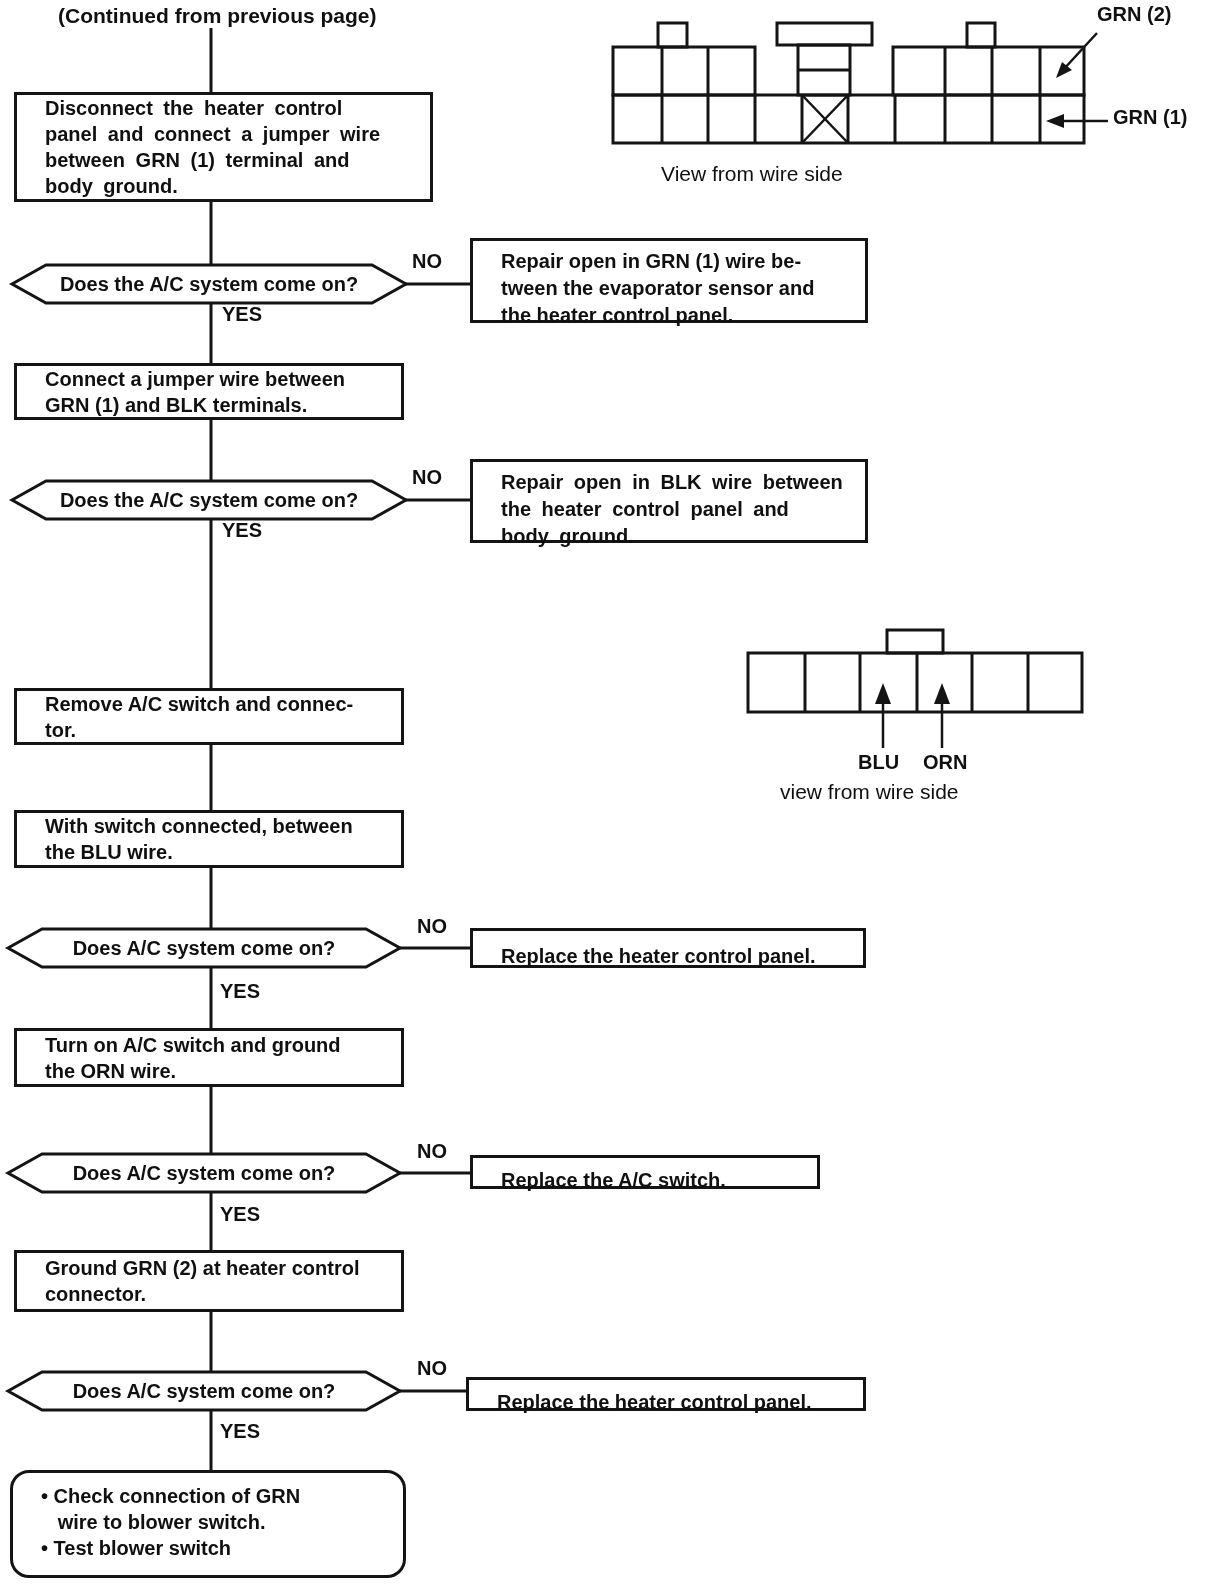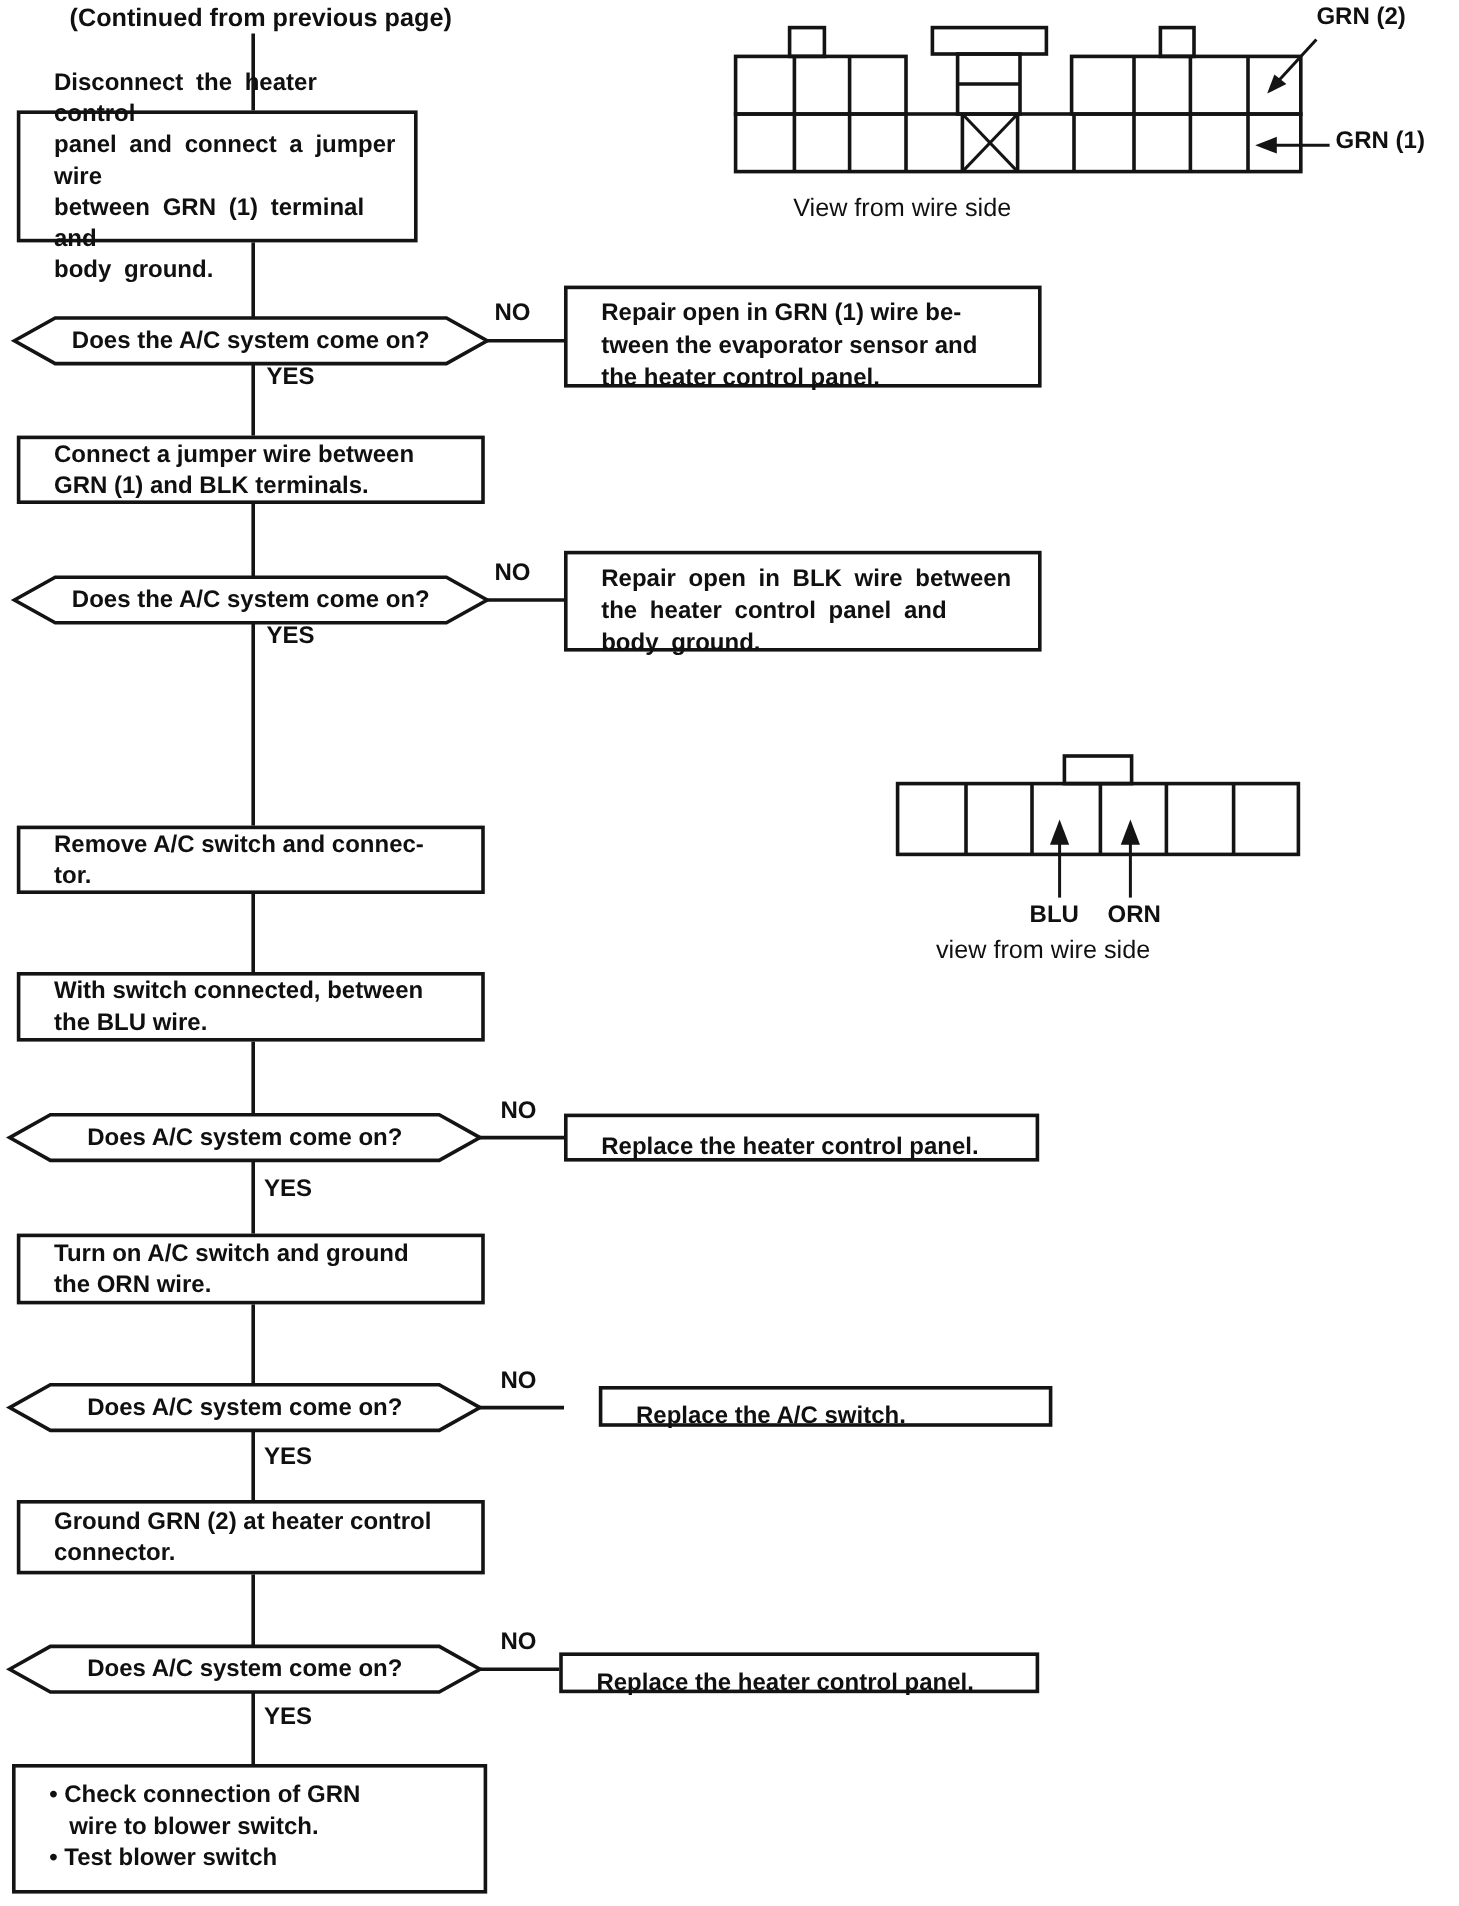--- a/index.html
+++ b/index.html
@@ -107,7 +107,7 @@
 
   <div class="note" style="left:58px; top:4px;">(Continued from previous page)</div>
 
-  <div class="pbox wsp" style="left:14px; top:92px; width:334px; height:110px;">Disconnect the heater control
+  <div class="pbox wsp" style="left:14px; top:92px; width:419px; height:110px;">Disconnect the heater control
 panel and connect a jumper wire
 between GRN (1) terminal and
 body ground.</div>

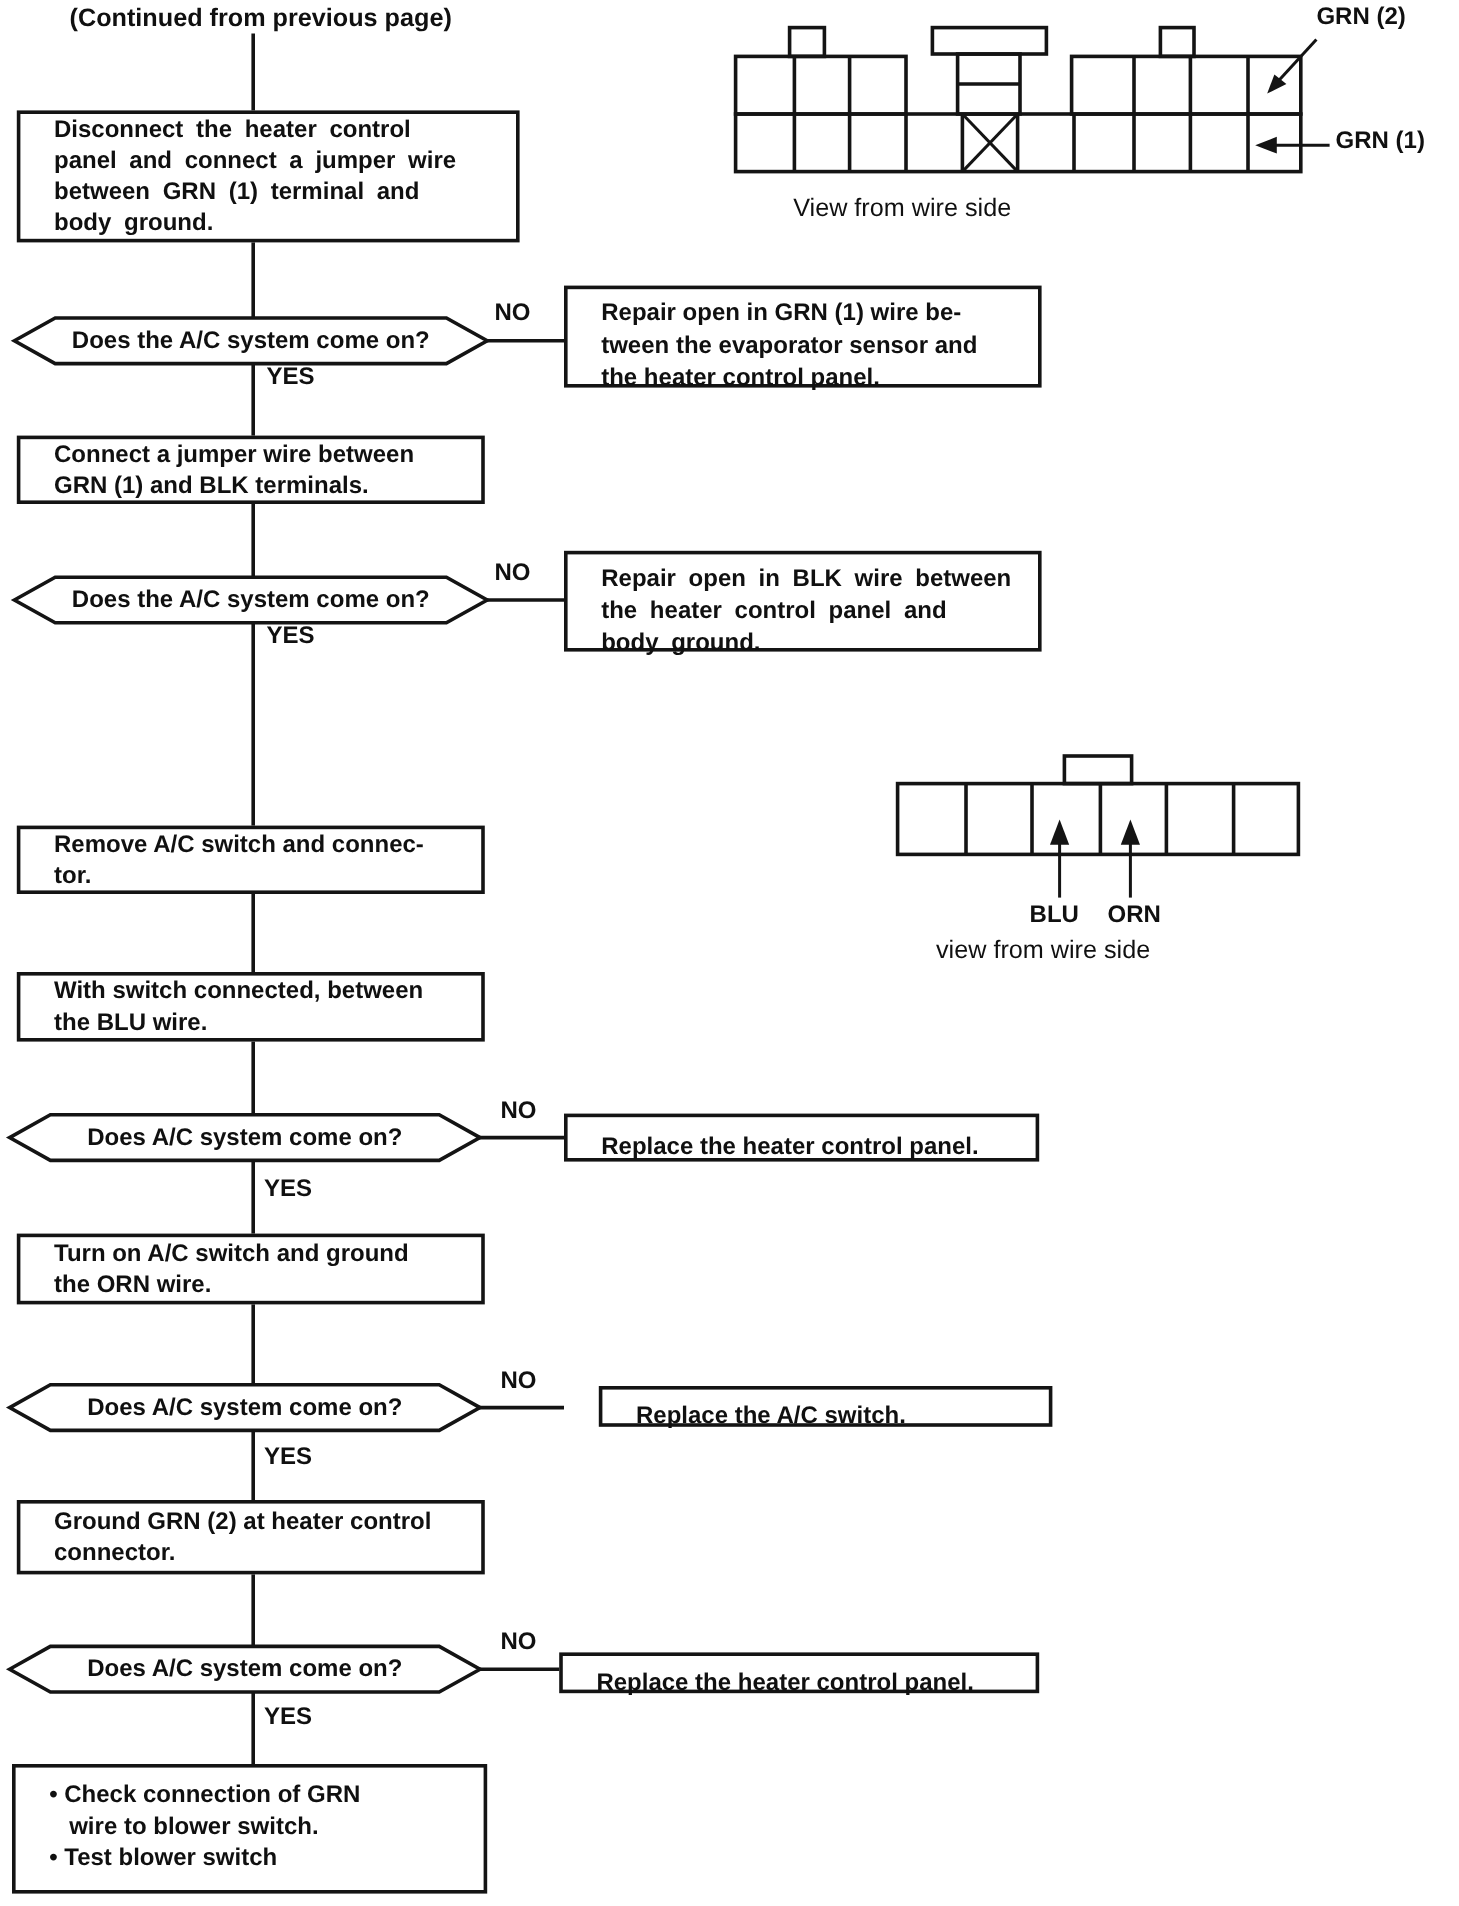--- a/index.html
+++ b/index.html
@@ -160,7 +160,7 @@
 
   <div class="obox" style="left:470px; top:928px; width:396px; height:40px;">Replace the heater control panel.</div>
 
-  <div class="obox" style="left:470px; top:1155px; width:378px; height:34px;margin-left:29px;">Replace the A/C switch.</div>
+  <div class="obox" style="left:470px; top:1155px; width:350px; height:34px;">Replace the A/C switch.</div>
 
   <div class="obox" style="left:466px; top:1377px; width:400px; height:34px;">Replace the heater control panel.</div>
 

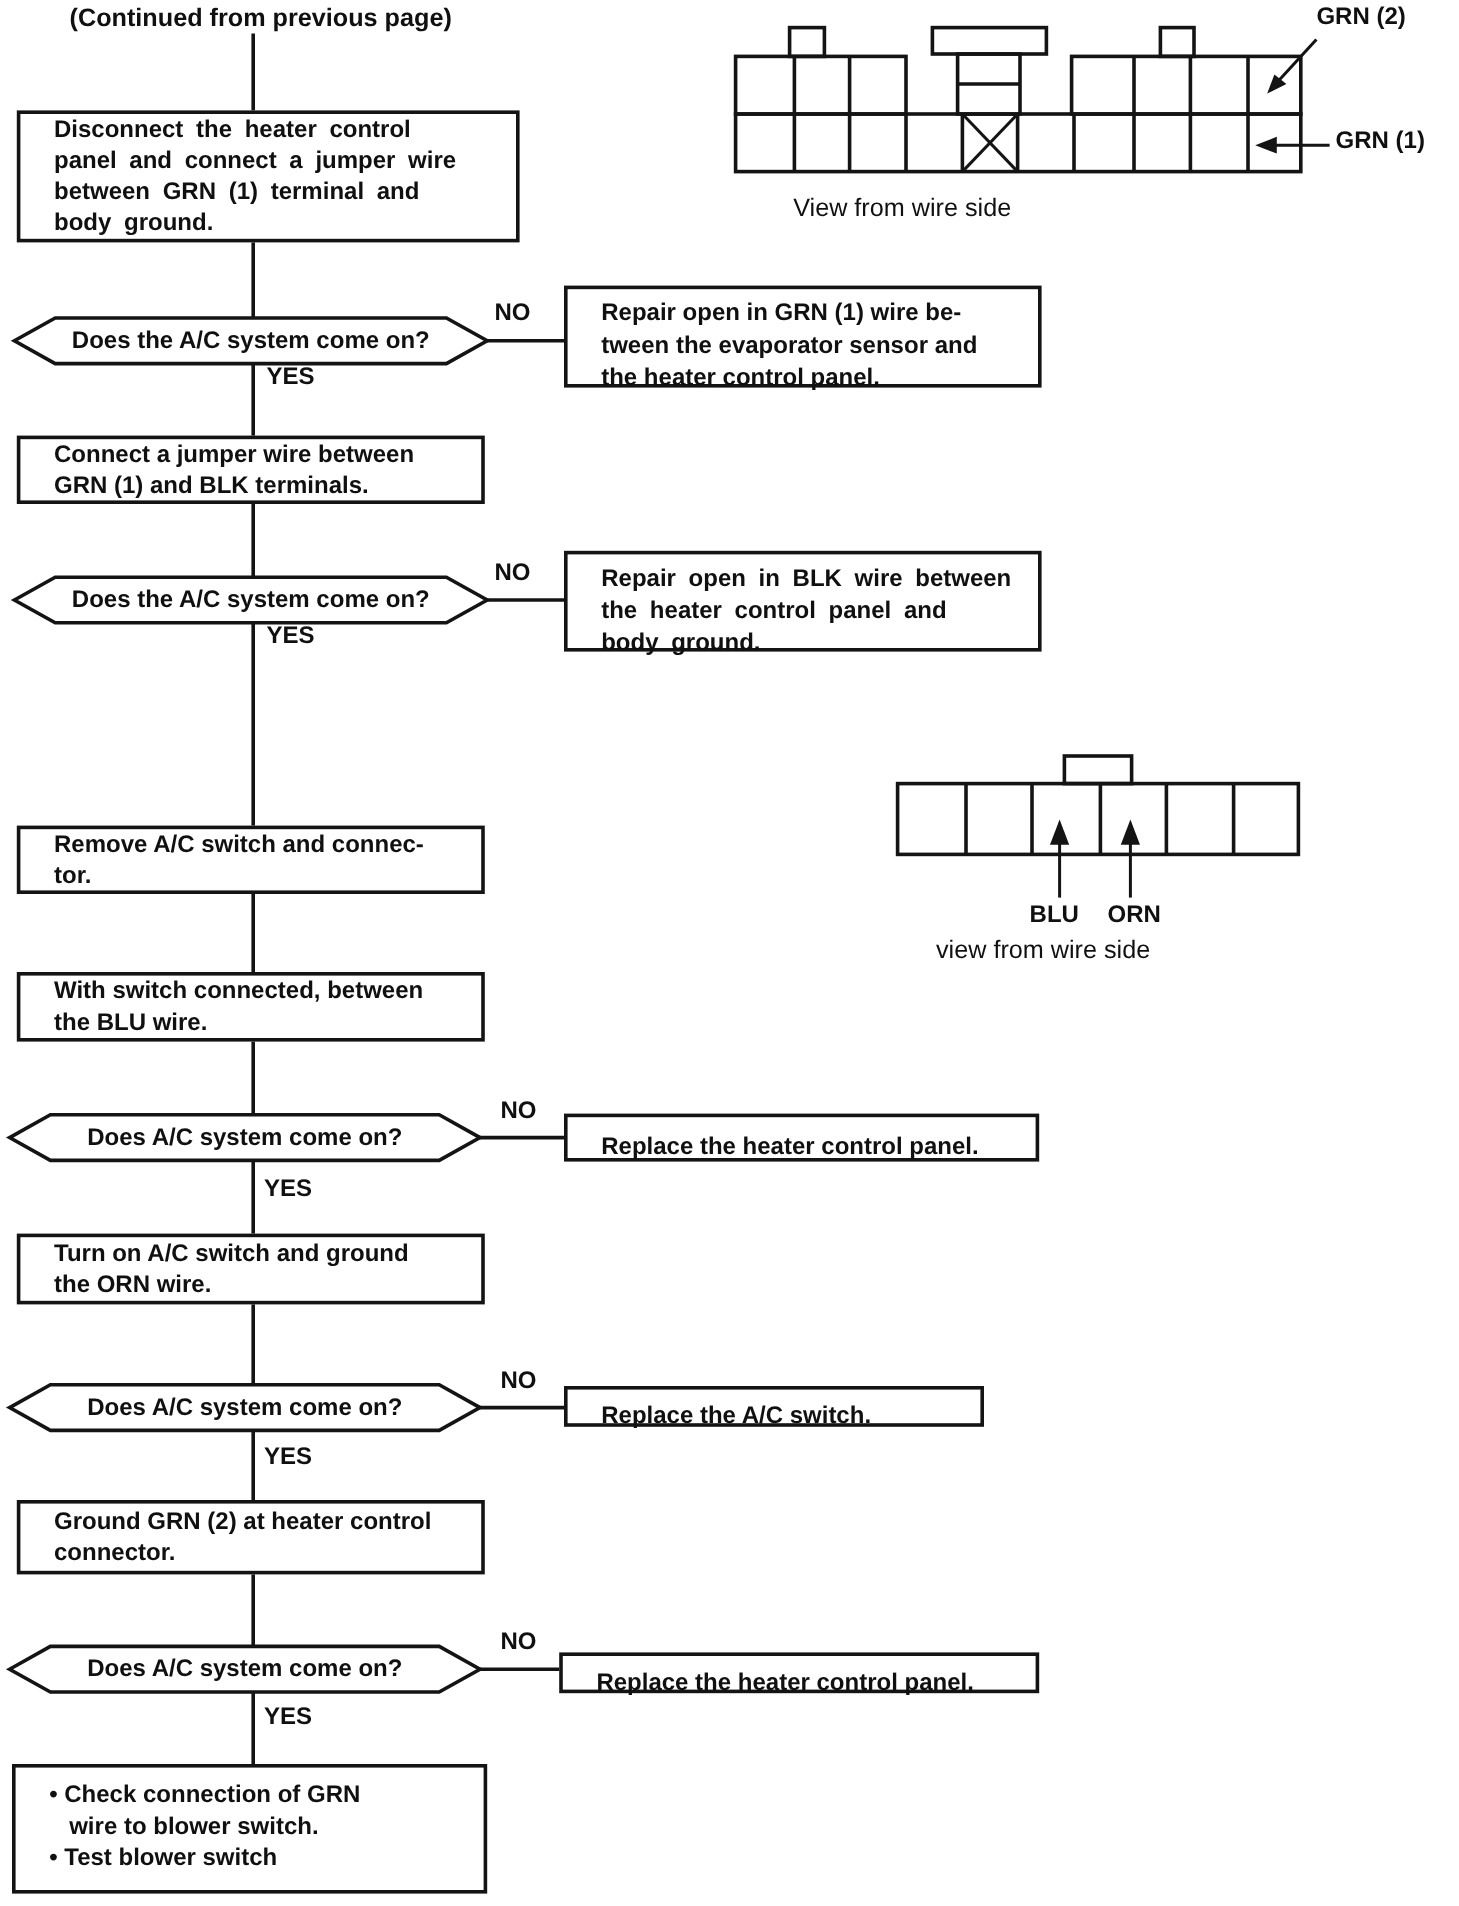--- a/index.html
+++ b/index.html
@@ -128,7 +128,7 @@
   <div class="pbox" style="left:14px; top:1250px; width:390px; height:62px;">Ground GRN (2) at heater control
 connector.</div>
 
-  <div class="pbox" style="left:10px; top:1470px; width:396px; height:108px; align-items:flex-start; padding-top:10px;">• Check connection of GRN
+  <div class="pbox" style="left:10px; top:1470px; width:396px; height:108px; align-items:flex-start; padding-top:10px;border-radius:19px;">• Check connection of GRN
    wire to blower switch.
 • Test blower switch</div>
 

